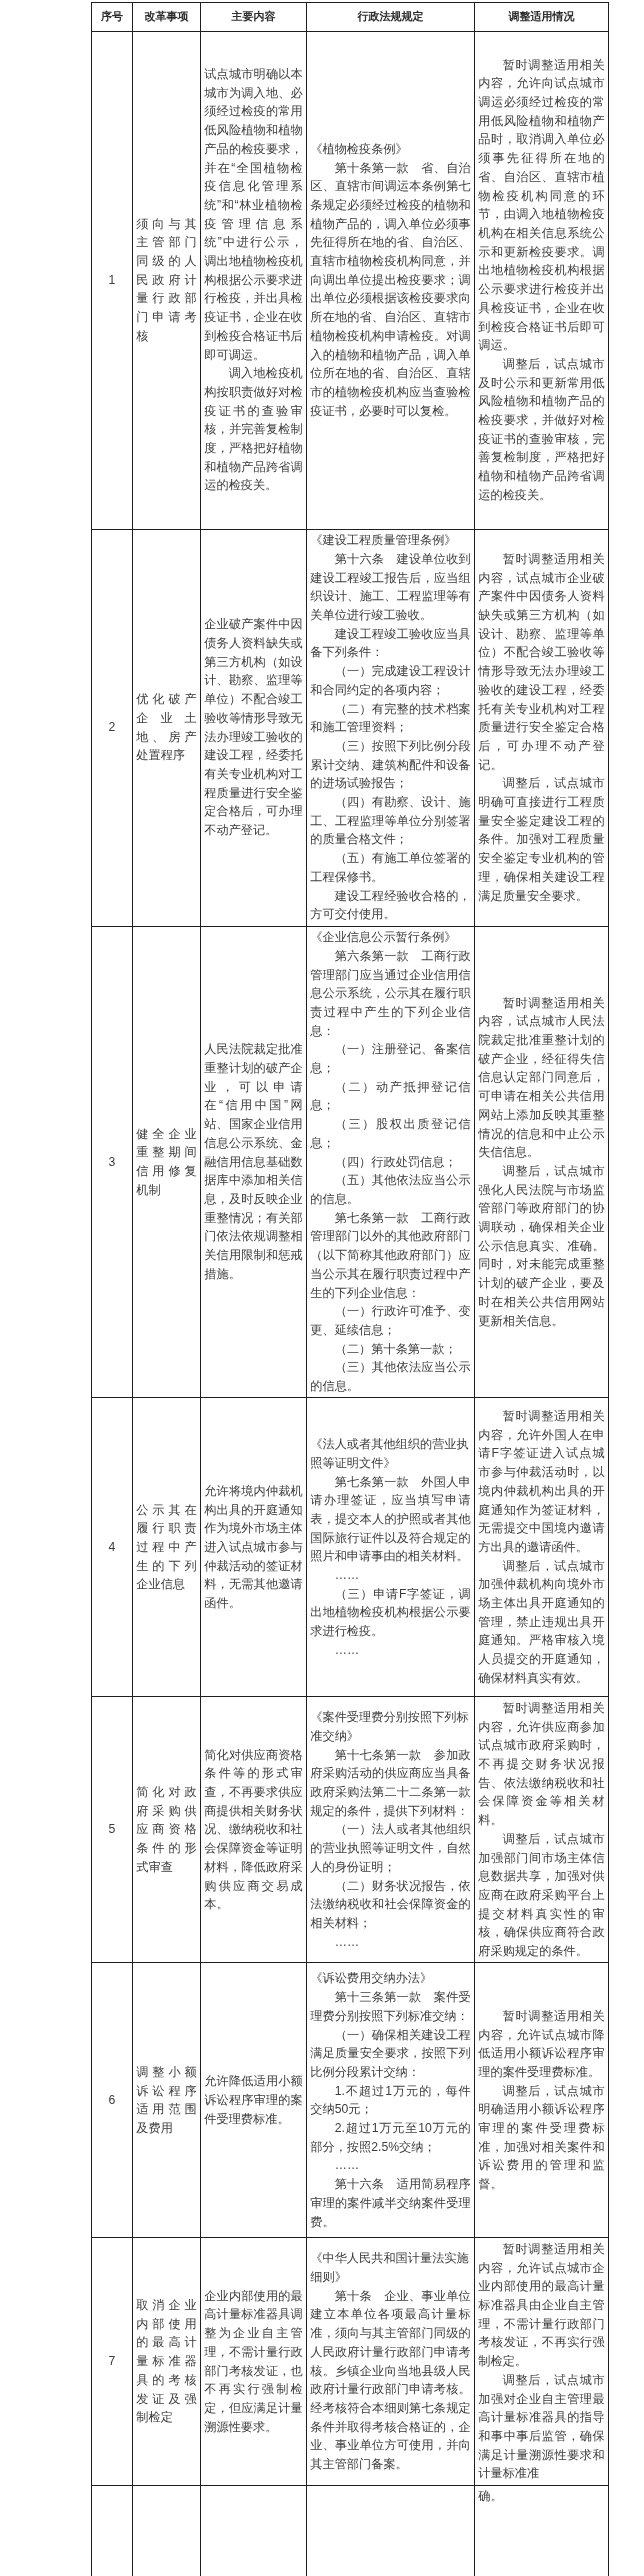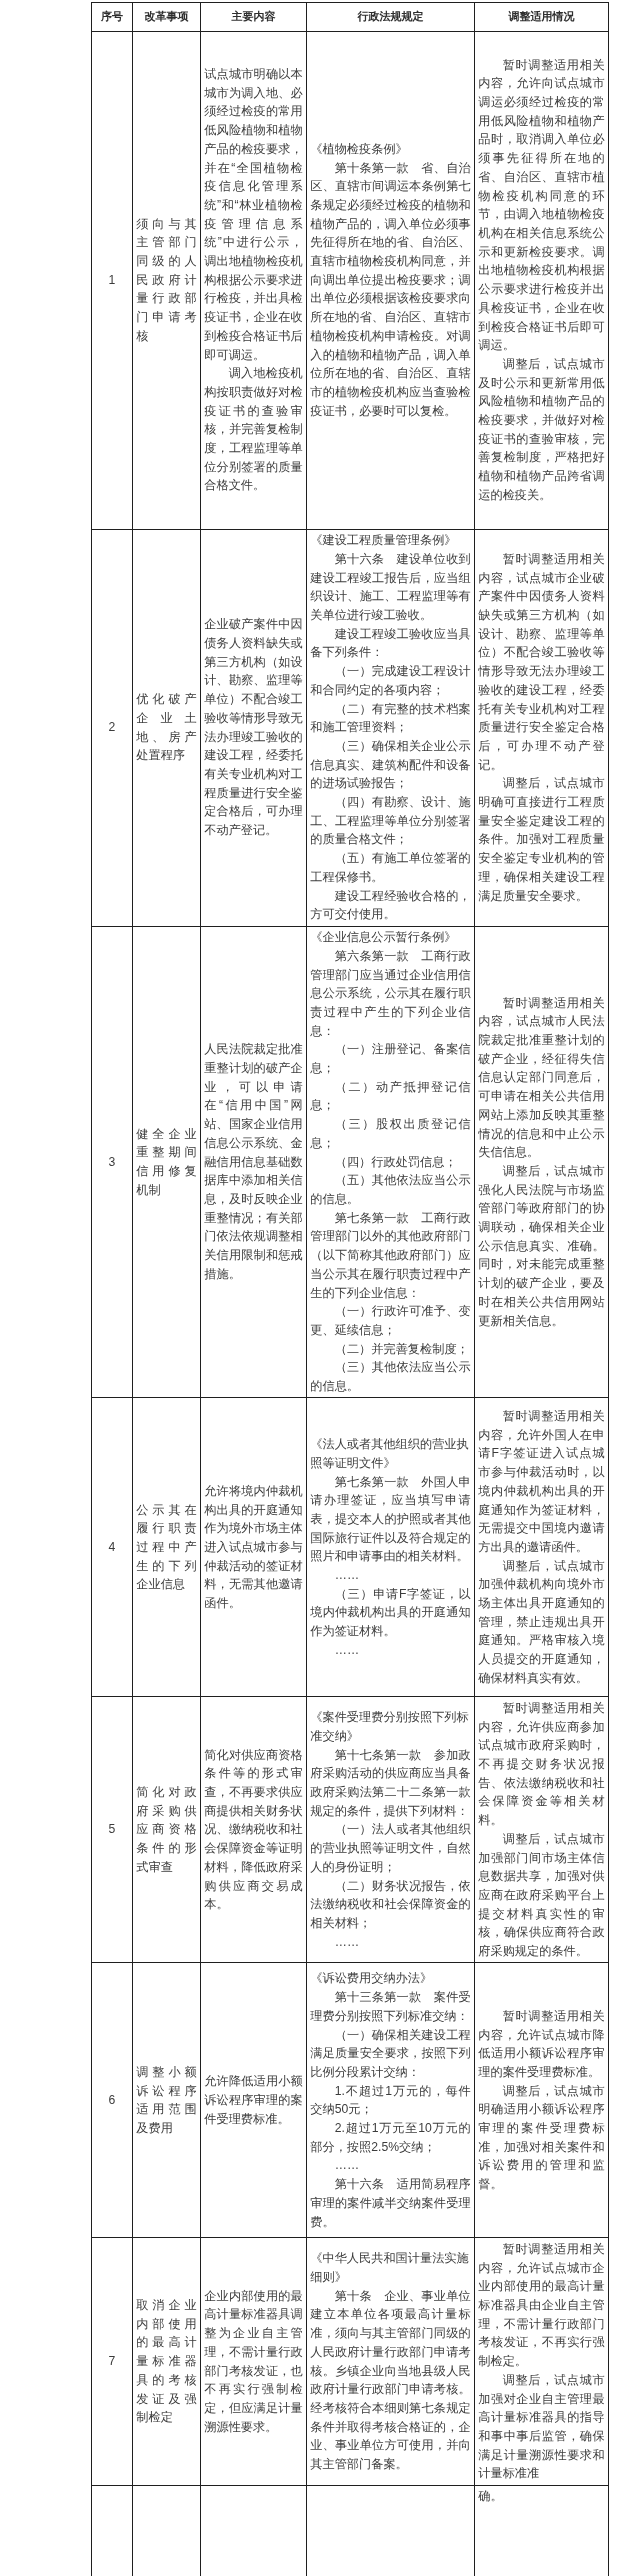--- a/index.html
+++ b/index.html
@@ -74,7 +74,7 @@
           <td class="col-item">须向与其主管部门同级的人民政府计量行政部门申请考核</td>
           <td class="col-content">
             <p class="p-flush">试点城市明确以本城市为调入地、必须经过检疫的常用低风险植物和植物产品的检疫要求，并在“全国植物检疫信息化管理系统”和“林业植物检疫管理信息系统”中进行公示，调出地植物检疫机构根据公示要求进行检疫，并出具检疫证书，企业在收到检疫合格证书后即可调运。</p>
-            <p class="p-indent">调入地检疫机构按职责做好对检疫证书的查验审核，并完善复检制度，工程监理等单位分别签署的质量合格文件。</p>
+            <p class="p-indent">调入地检疫机构按职责做好对检疫证书的查验审核，并完善复检制度，严格把好植物和植物产品跨省调运的检疫关。</p>
           </td>
           <td class="col-regulation">
             <p class="p-center">《植物检疫条例》</p>

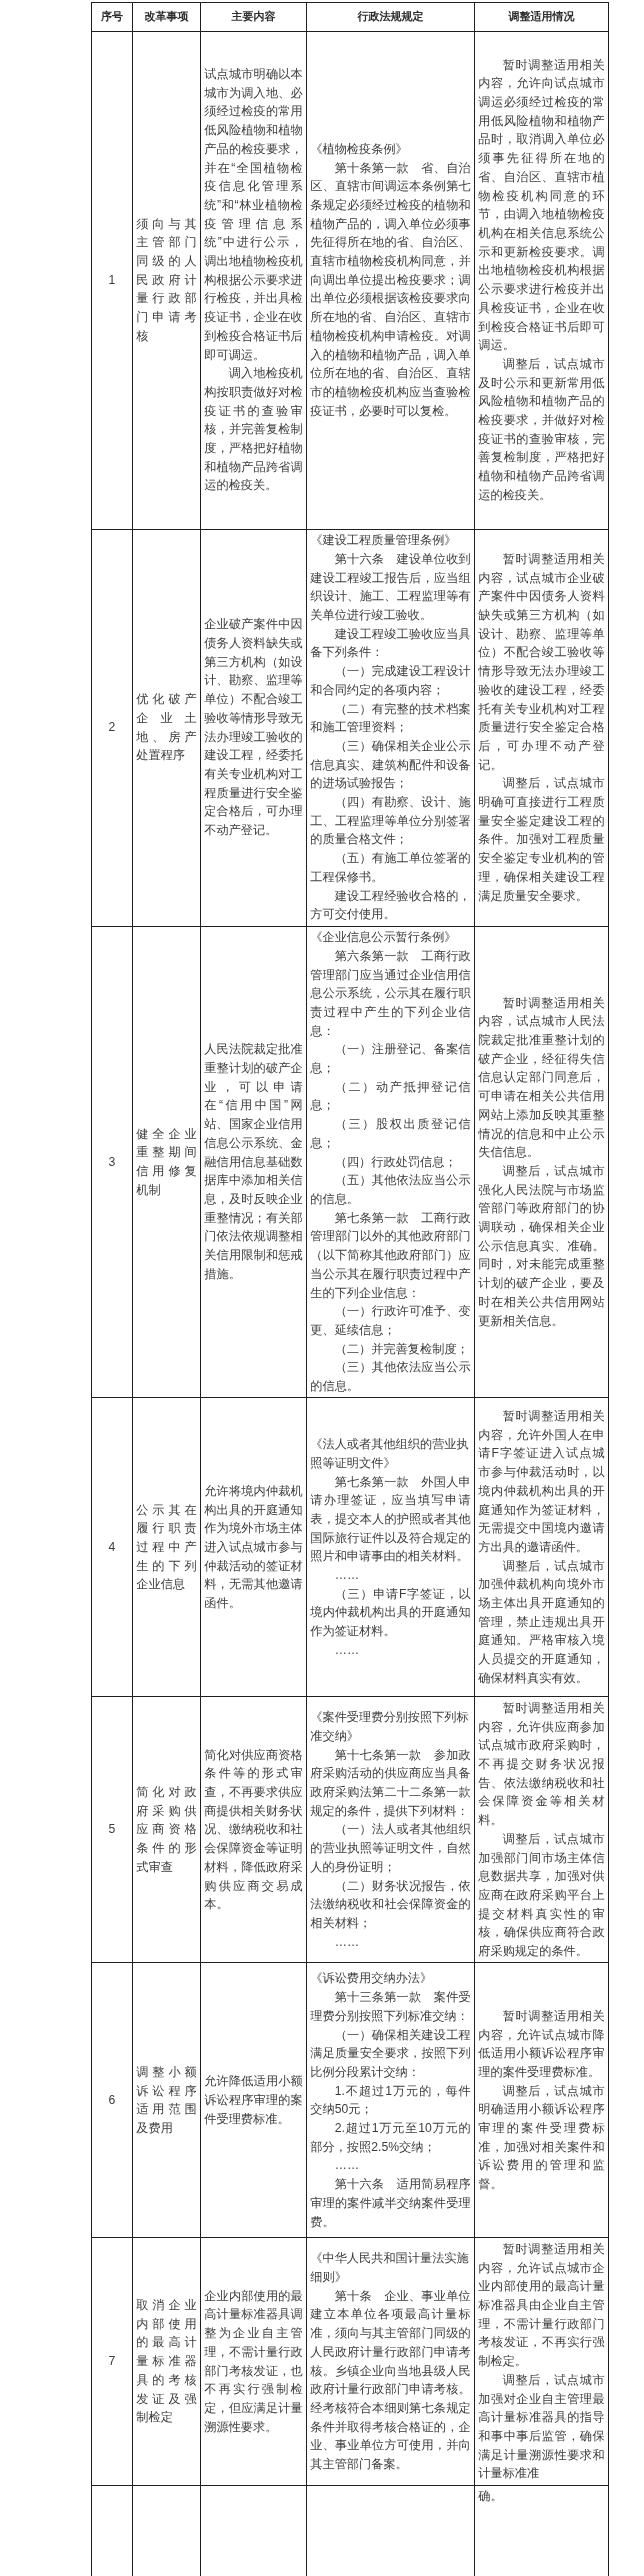--- a/index.html
+++ b/index.html
@@ -97,7 +97,7 @@
             <p class="p-indent">建设工程竣工验收应当具备下列条件：</p>
             <p class="p-indent">（一）完成建设工程设计和合同约定的各项内容；</p>
             <p class="p-indent">（二）有完整的技术档案和施工管理资料；</p>
-            <p class="p-indent">（三）确保相关企业公示信息真实、建筑构配件和设备的进场试验报告；</p>
+            <p class="p-indent">（三）按照下列比例分段累计交纳、建筑构配件和设备的进场试验报告；</p>
             <p class="p-indent">（四）有勘察、设计、施工、工程监理等单位分别签署的质量合格文件；</p>
             <p class="p-indent">（五）有施工单位签署的工程保修书。</p>
             <p class="p-indent">建设工程经验收合格的，方可交付使用。</p>

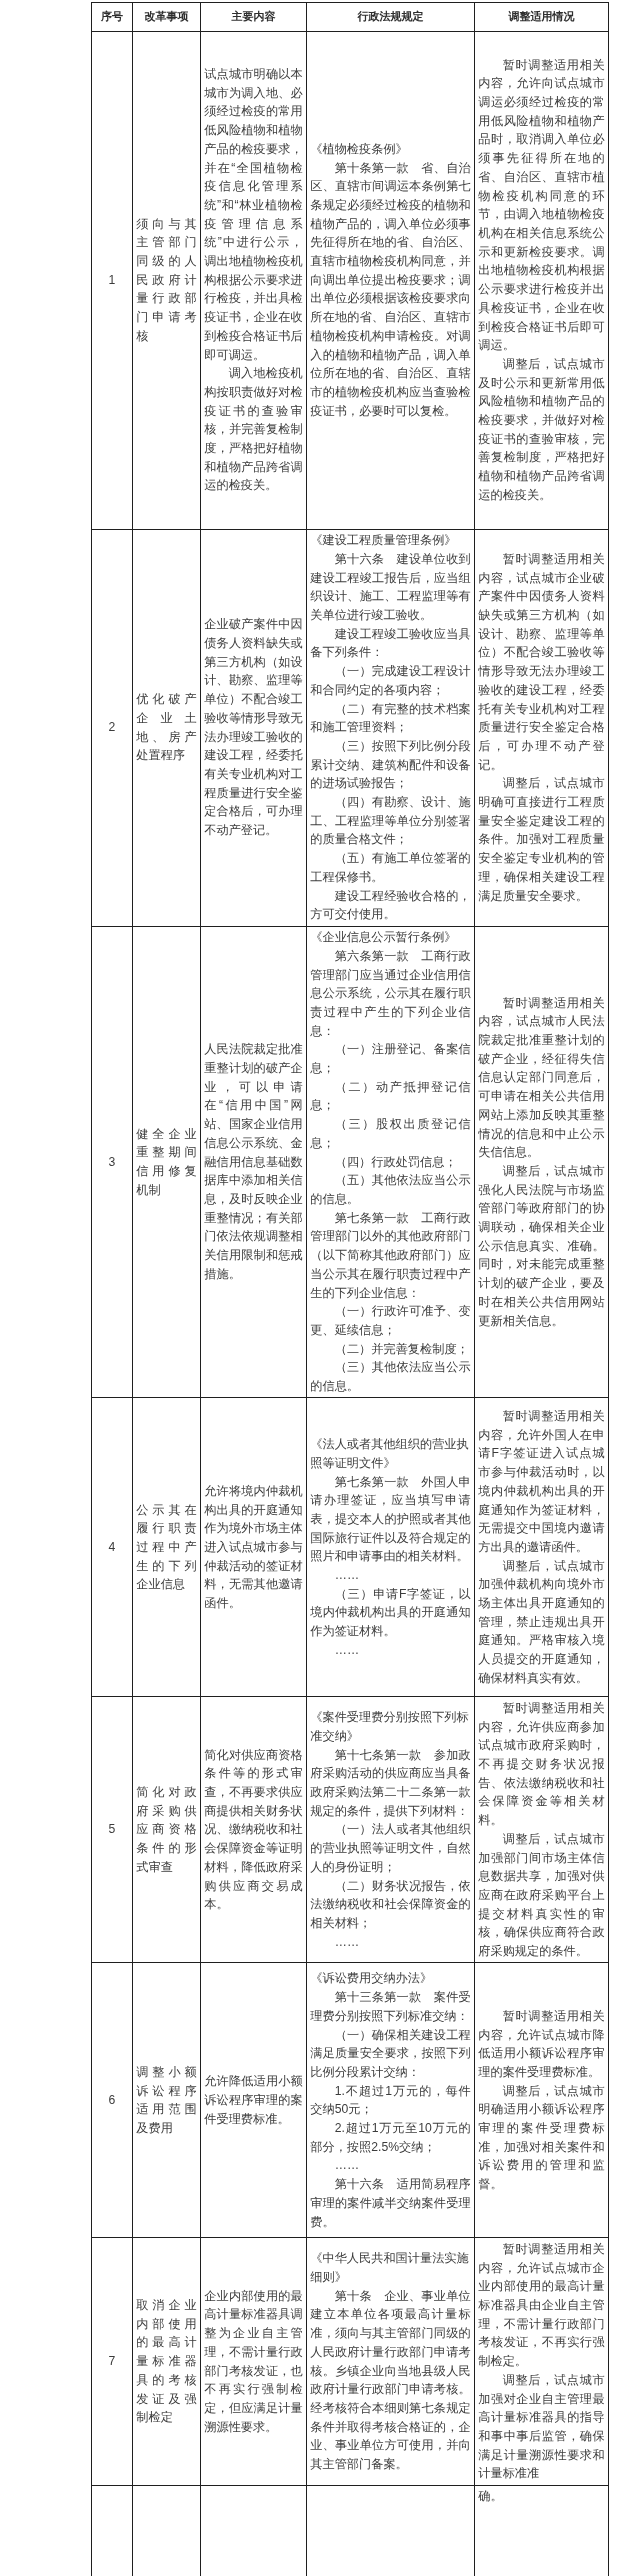--- a/index.html
+++ b/index.html
@@ -123,7 +123,7 @@
             <p class="p-indent">（五）其他依法应当公示的信息。</p>
             <p class="p-indent">第七条第一款　工商行政管理部门以外的其他政府部门（以下简称其他政府部门）应当公示其在履行职责过程中产生的下列企业信息：</p>
             <p class="p-indent">（一）行政许可准予、变更、延续信息；</p>
-            <p class="p-indent">（二）并完善复检制度；</p>
+            <p class="p-indent">（二）第十条第一款；</p>
             <p class="p-indent">（三）其他依法应当公示的信息。</p>
           </td>
           <td class="col-adjustment">

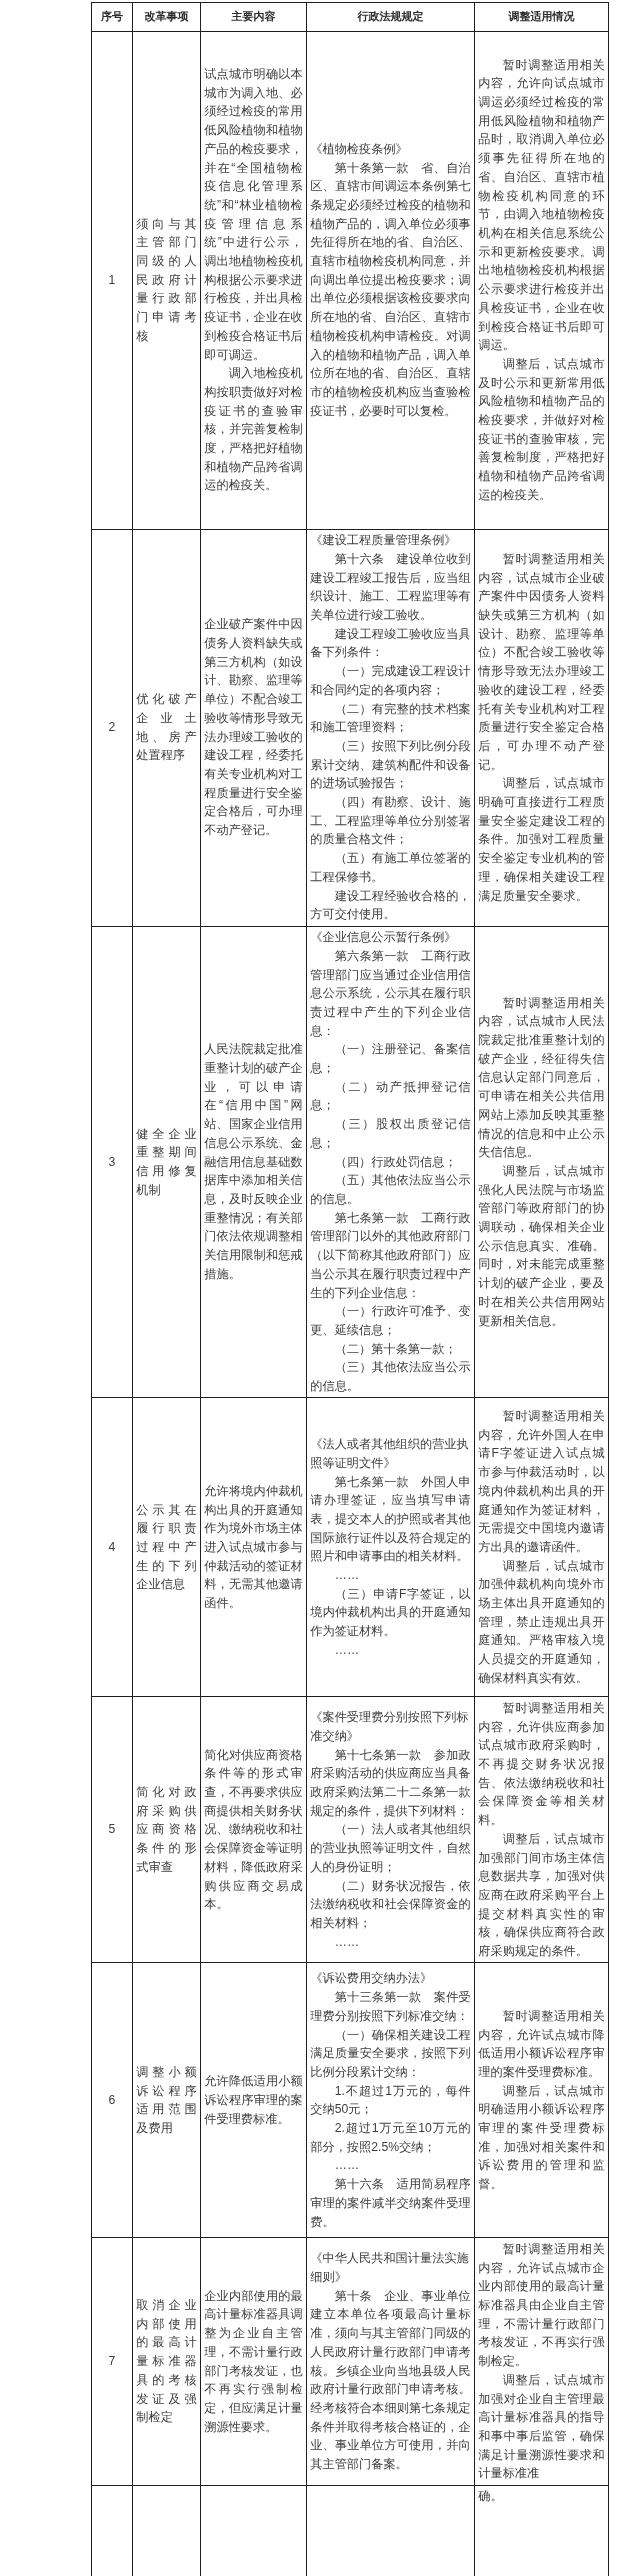--- a/index.html
+++ b/index.html
@@ -141,7 +141,7 @@
             <p class="p-center">《法人或者其他组织的营业执照等证明文件》</p>
             <p class="p-indent">第七条第一款　外国人申请办理签证，应当填写申请表，提交本人的护照或者其他国际旅行证件以及符合规定的照片和申请事由的相关材料。</p>
             <p class="p-indent">……</p>
-            <p class="p-indent">（三）申请F字签证，以境内仲裁机构出具的开庭通知作为签证材料。</p>
+            <p class="p-indent">（三）申请F字签证，调出地植物检疫机构根据公示要求进行检疫。</p>
             <p class="p-indent">……</p>
           </td>
           <td class="col-adjustment">

